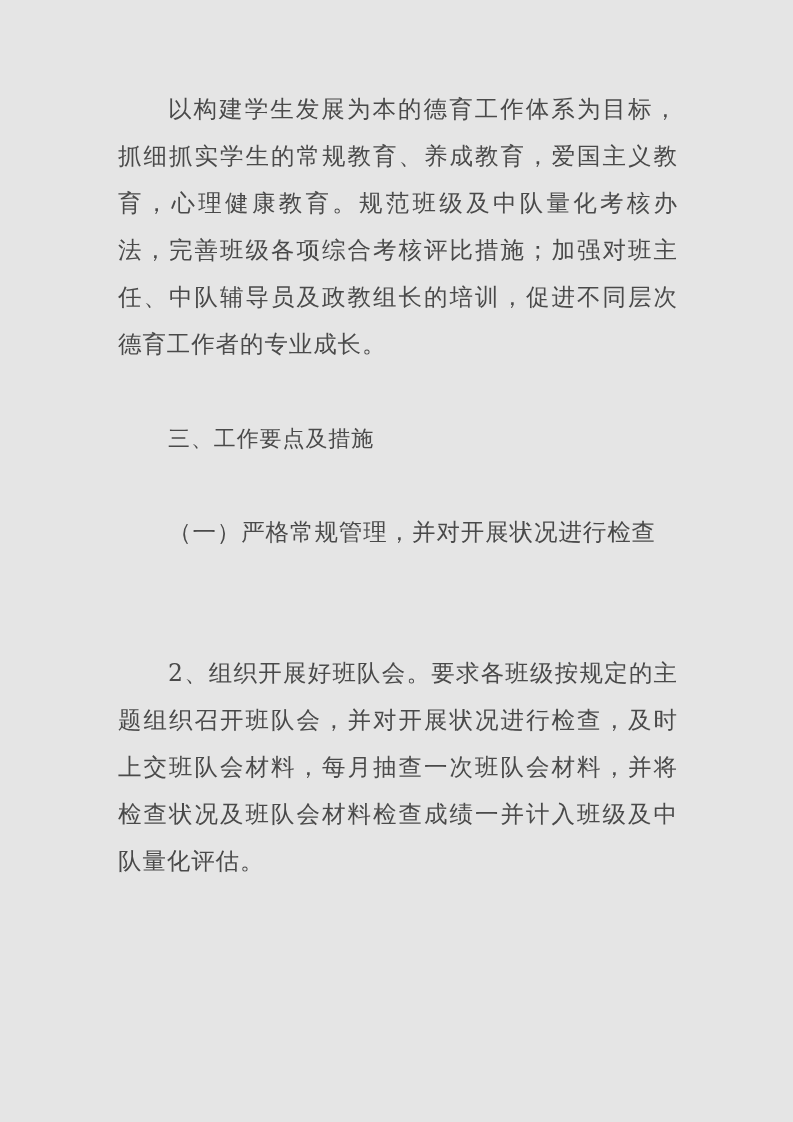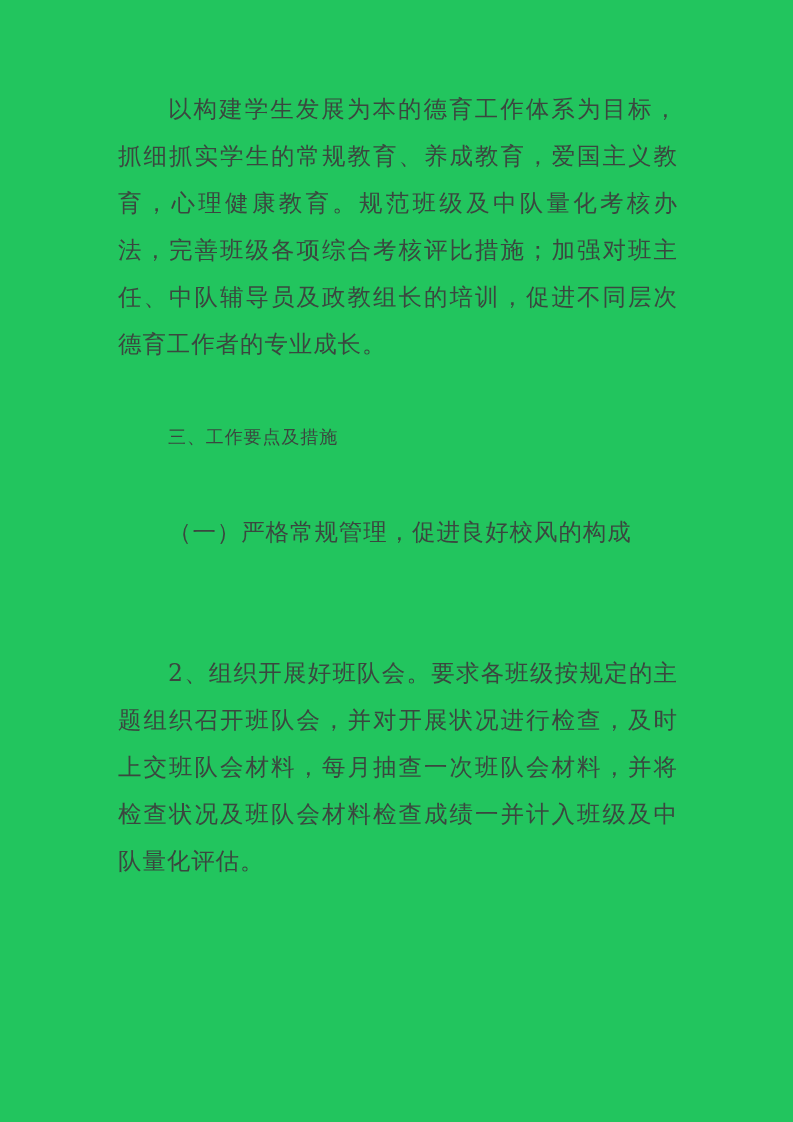--- a/index.html
+++ b/index.html
@@ -17,7 +17,7 @@
     position: relative;
     width: 793px;
     height: 1122px;
-    background: #22c55e;
+    background: #e5e5e5;
     box-sizing: border-box;
   }
   .content {

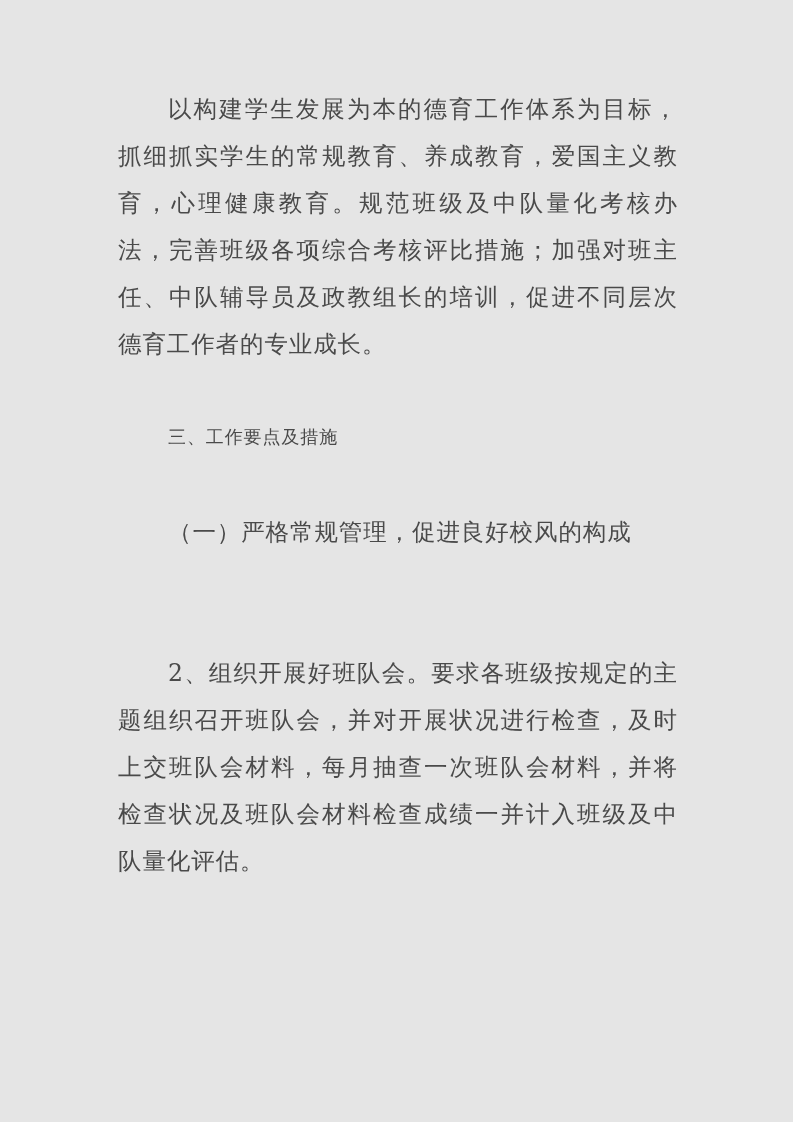--- a/index.html
+++ b/index.html
@@ -45,8 +45,8 @@
   .gap-line { height: 47px; }
 
   .heading {
-    font-family: Liberation Mono, monospace;
-    font-size: 18px;
+    font-family: Liberation Serif, serif;
+    font-size: 22px;
     line-height: 47px;
     color: #3d3d3d;
     letter-spacing: 0.9px;

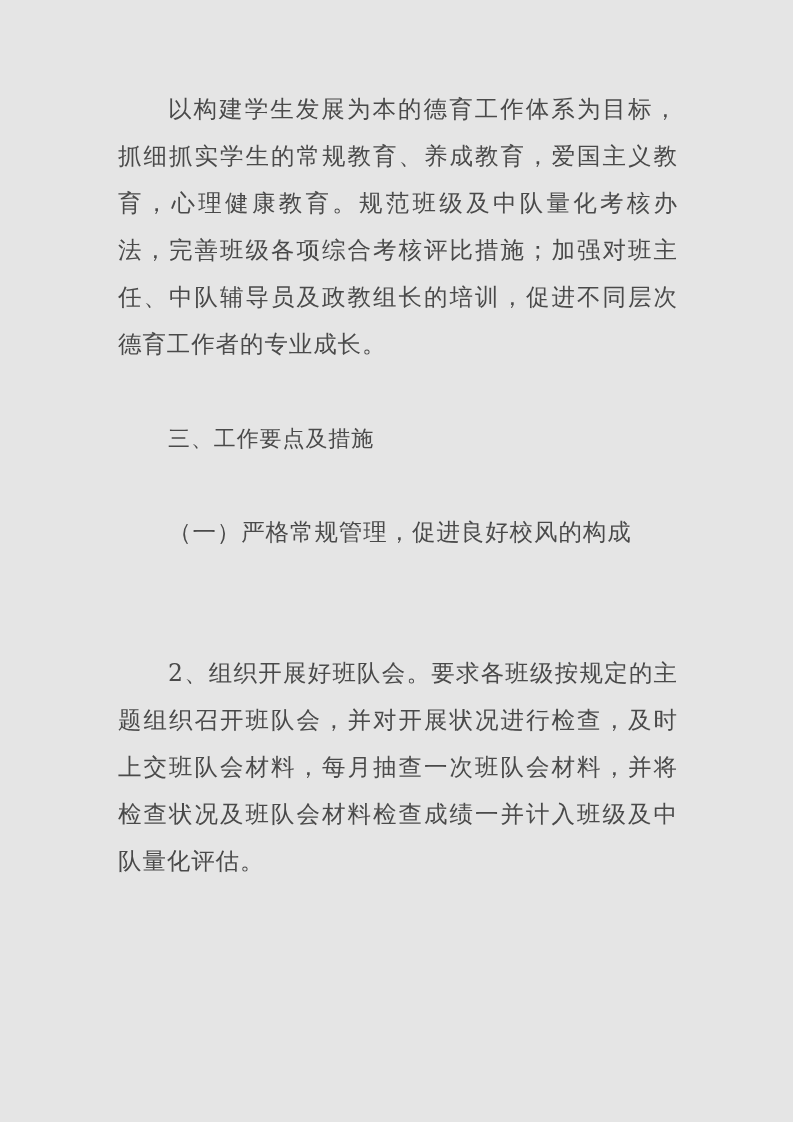--- a/index.html
+++ b/index.html
@@ -79,7 +79,7 @@
 
     <div class="gap-line"></div>
 
-    <p class="subheading">（一）严格常规管理，促进良好校风的构成</p>
+    <p class="subheading">（一）严格常规管理，并对开展状况进行检查</p>
 
     <div class="gap-line"></div>
 

